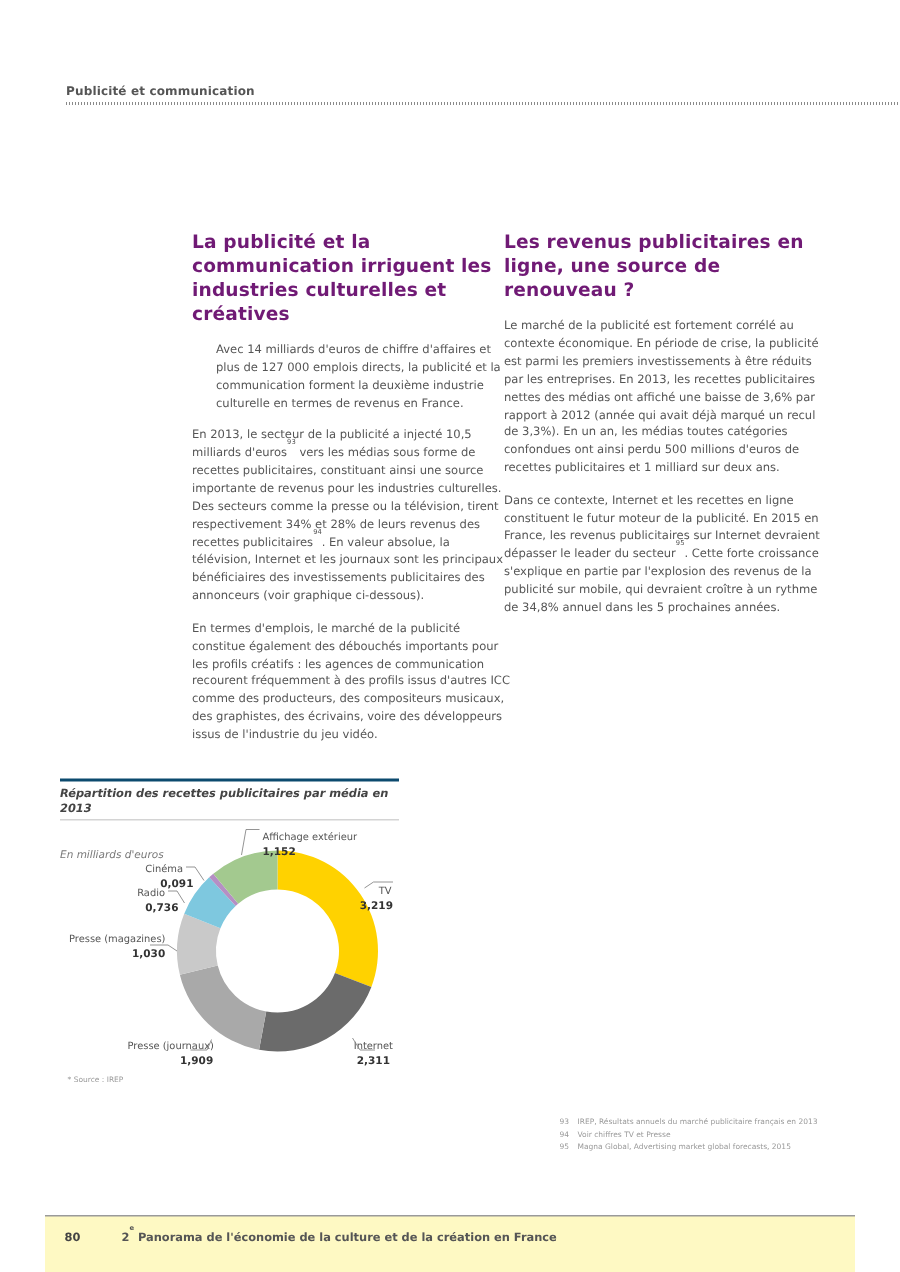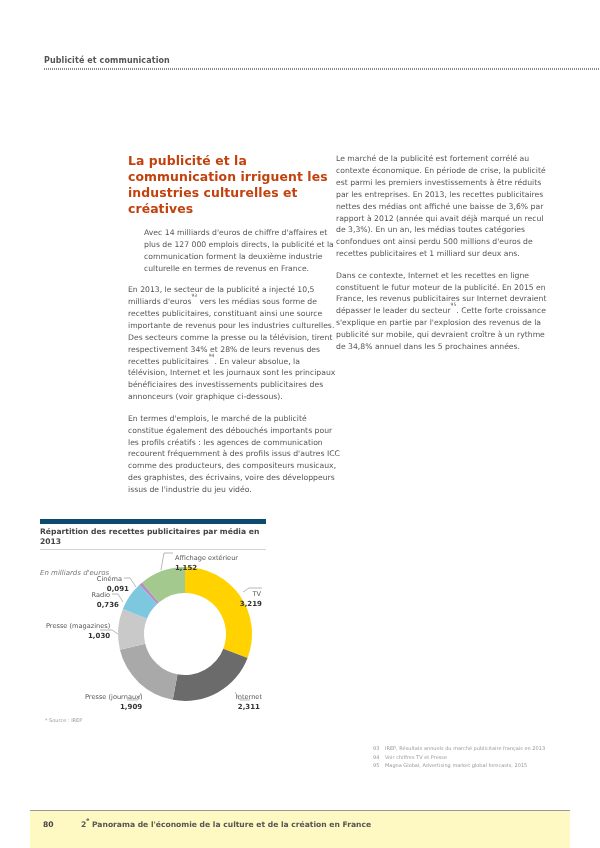--- a/index.html
+++ b/index.html
@@ -25,7 +25,7 @@
   .col-left { left: 128px; }
   .col-right { left: 336px; width: 214px; }
   h2 {
-    margin: 0 0 10px 0; font-size: 12.4px; line-height: 16px; color: #c2410c;
+    margin: 0 0 10px 0; font-size: 12.4px; line-height: 16px; color: #701a75;
     font-weight: bold; letter-spacing: 0.1px;
   }
   p {

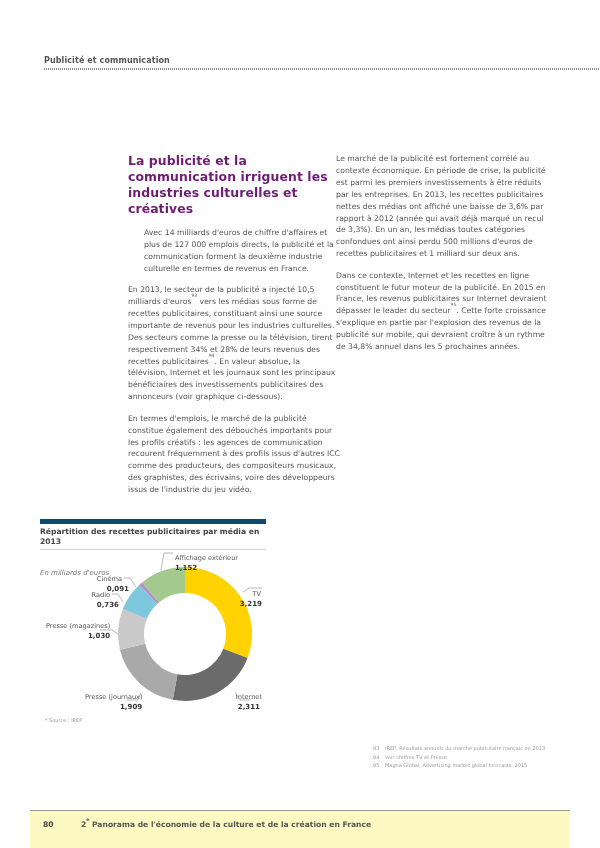--- a/index.html
+++ b/index.html
@@ -84,6 +84,7 @@
 </div>
 
 <div class="col col-right">
+  <h2>Les revenus publicitaires en ligne, une source de renouveau ?</h2>
   <p>Le marché de la publicité est fortement corrélé au contexte économique. En période de crise, la publicité est parmi les premiers investissements à être réduits par les entreprises. En 2013, les recettes publicitaires nettes des médias ont affiché une baisse de 3,6% par rapport à 2012 (année qui avait déjà marqué un recul de 3,3%). En un an, les médias toutes catégories confondues ont ainsi perdu 500 millions d'euros de recettes publicitaires et 1 milliard sur deux ans.</p>
   <p><span>Dans ce contexte, Internet et les recettes en ligne constituent le futur moteur de la publicité. En 2015 en France, les revenus publicitaires sur Internet devraient dépasser le leader du secteur</span><sup>95</sup><span>. Cette forte croissance s'explique en partie par l'explosion des revenus de la publicité sur mobile, qui devraient croître à un rythme de 34,8% annuel dans les 5 prochaines années.</span></p>
 </div>

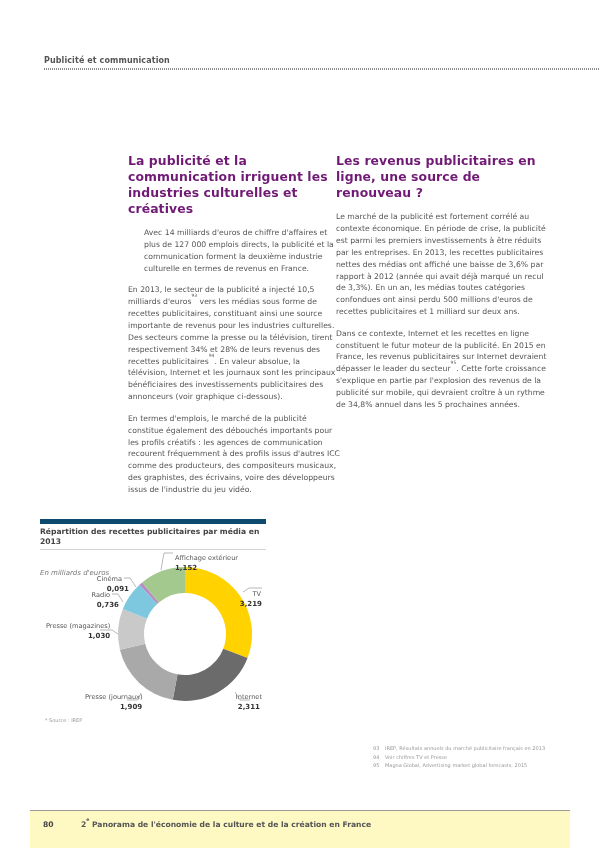--- a/index.html
+++ b/index.html
@@ -37,9 +37,10 @@
     position: absolute; left: 40px; top: 519px; width: 226px;
   }
   .chart-title {
-    border-top: 5px solid #0c4a6e; border-bottom: 1px solid #d4d4d4;
+    border-top: 2px solid #0c4a6e; border-bottom: 1px solid #d4d4d4;
     font-size: 7.6px; font-weight: bold; color: #444; padding: 3px 0 2px 0;
     line-height: 10px;
+    font-style: italic;
   }
   .chart-subtitle {
     font-size: 7px; font-style: italic; color: #777; margin-top: 19px;

